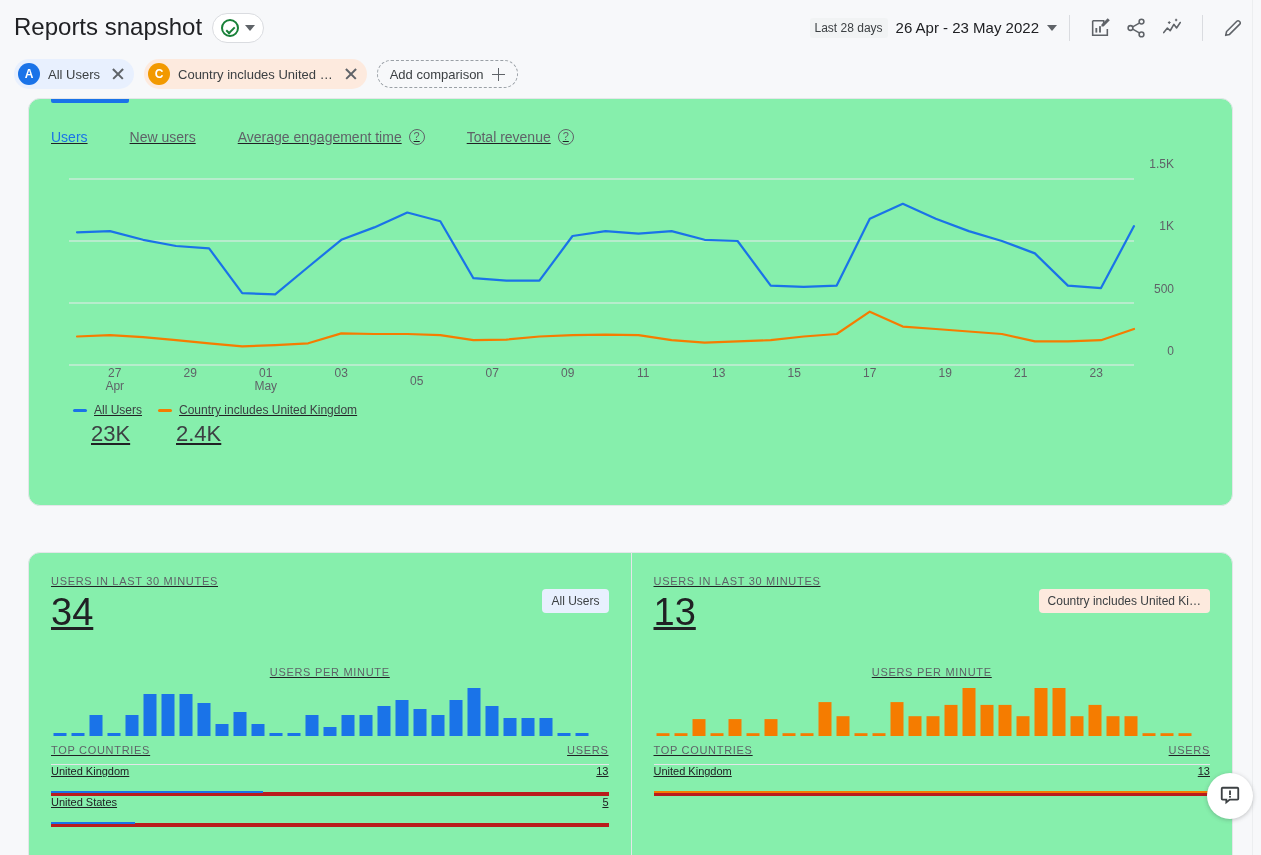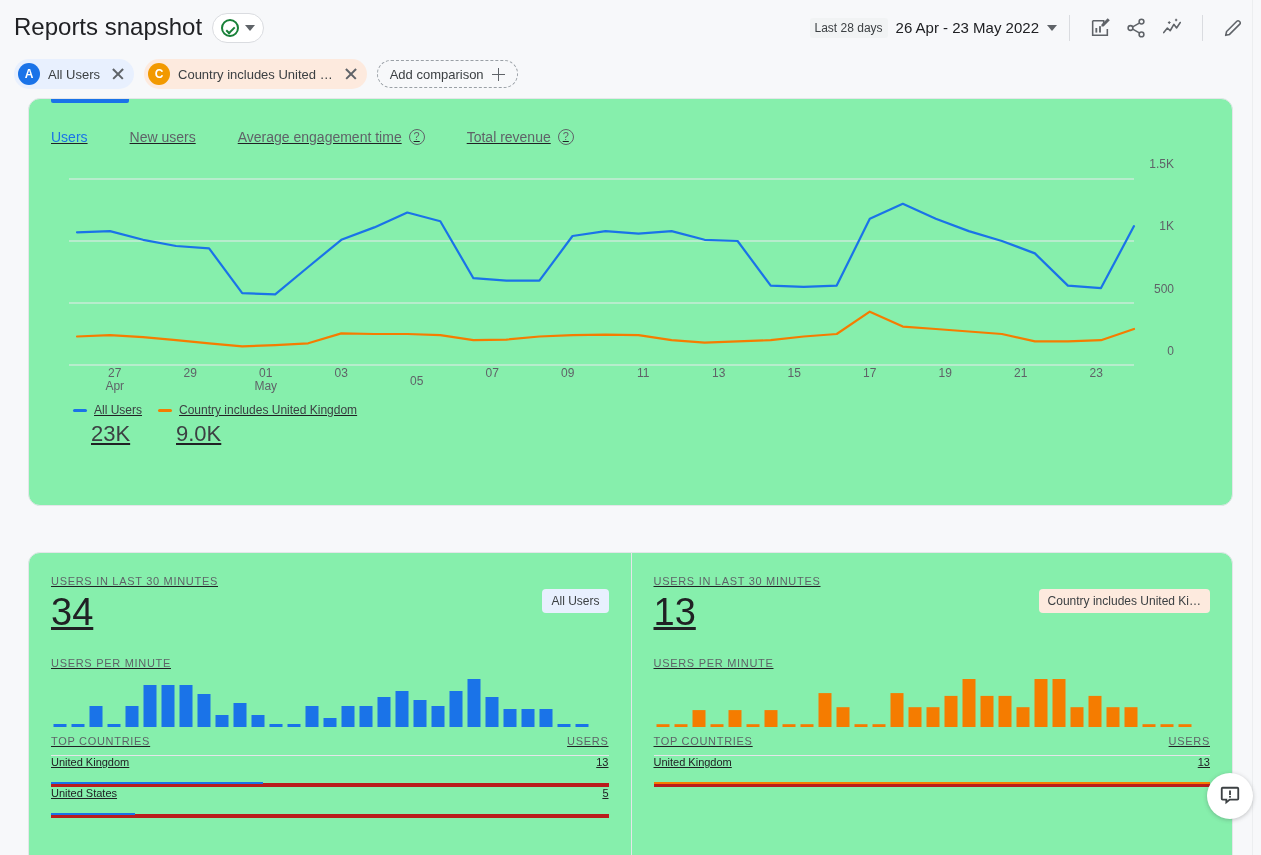--- a/index.html
+++ b/index.html
@@ -512,7 +512,7 @@
         <span class="legend-dash" style="background:#f57c00"></span>
         <span class="legend-name">Country includes United Kingdom</span>
       </div>
-      <div class="legend-value">9.0K</div>
+      <div class="legend-value">2.4K</div>
     </div>
   </div>
 </div>

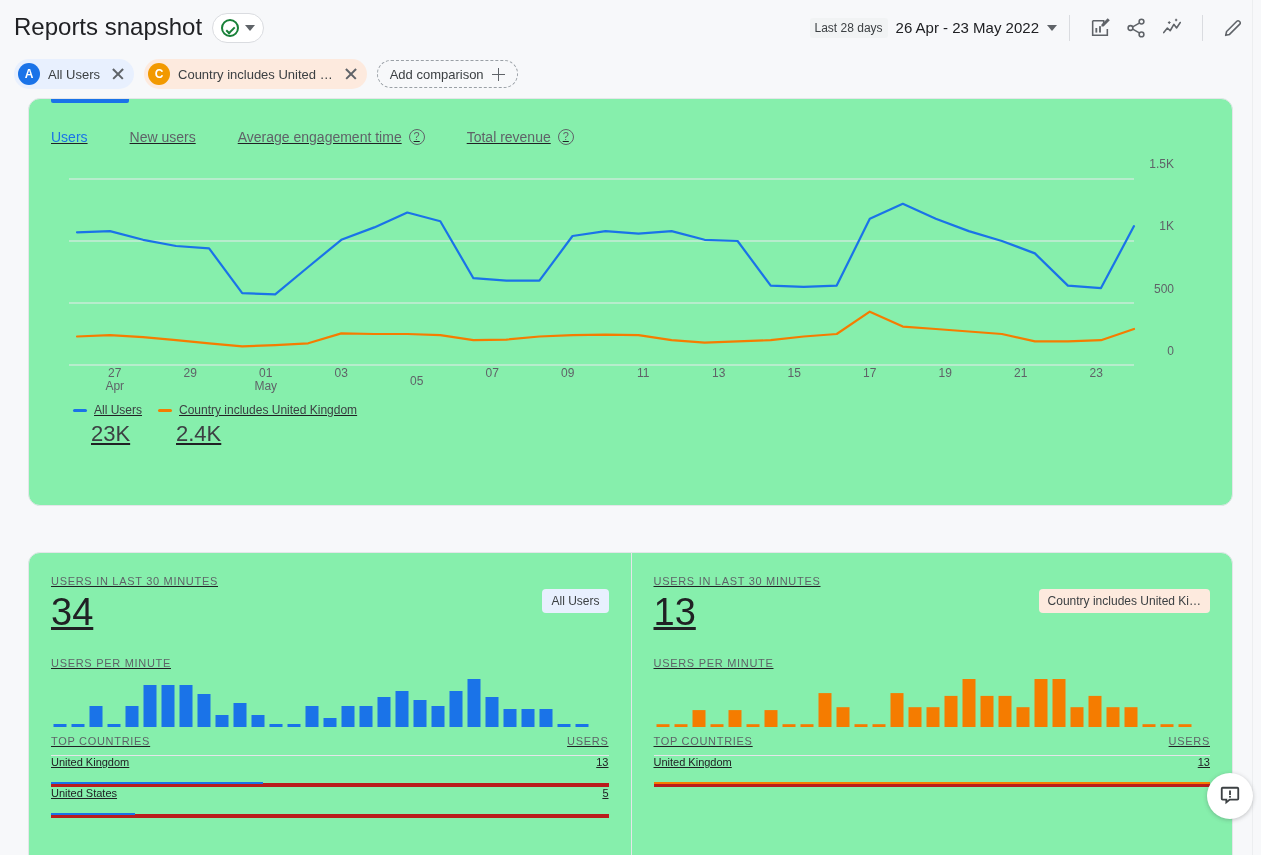--- a/index.html
+++ b/index.html
@@ -318,7 +318,8 @@
     color: #5f6368;
     text-transform: uppercase;
     font-weight: 500;
-    margin-top: 22px;
+    margin-top: 31px;
+    text-align: center;
   }
   .spark {
     height: 52px;

